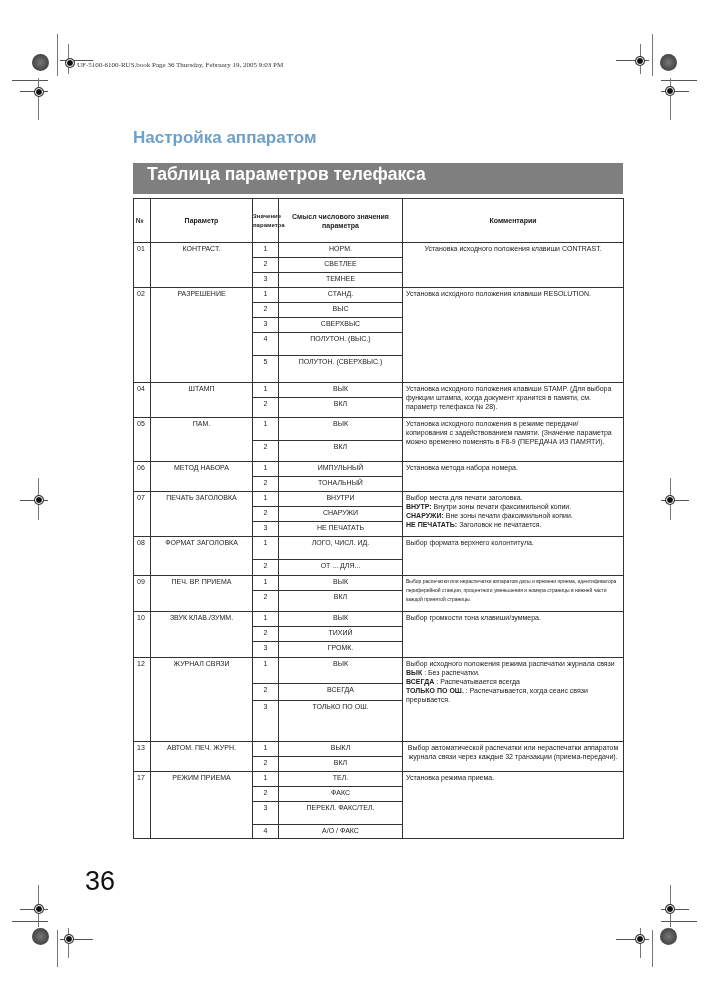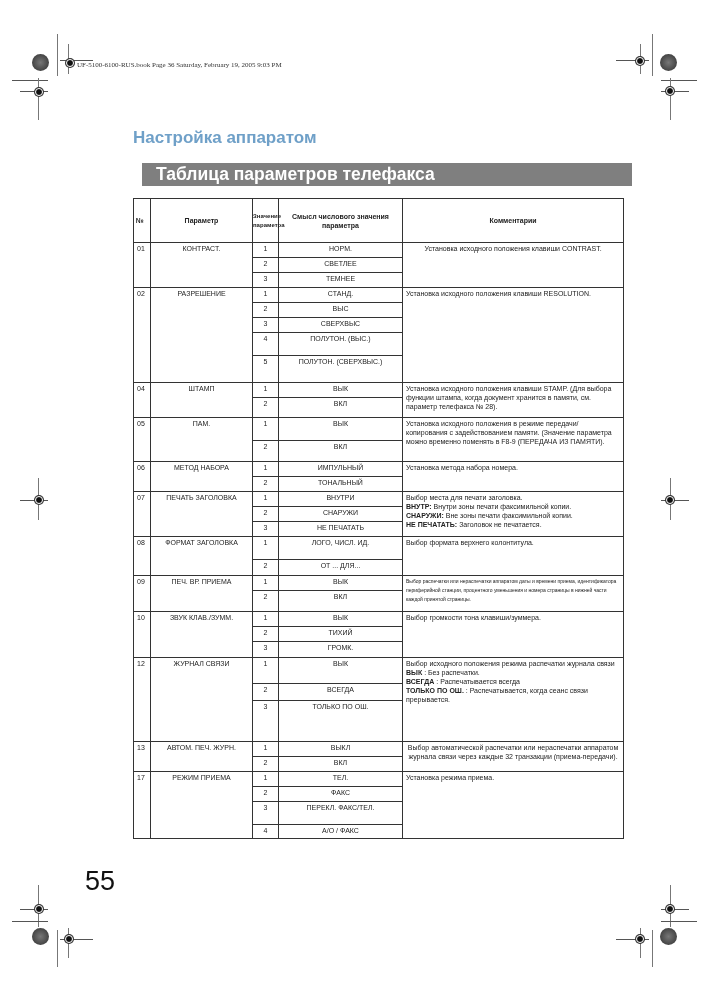--- a/index.html
+++ b/index.html
@@ -81,7 +81,7 @@
 <div class="vline" style="left:640px;top:928px;height:30px;"></div>
 <div class="reg" style="left:633px;top:932px;"></div>
 
-<div class="abs header-line">UF-5100-6100-RUS.book  Page 36  Saturday, February 19, 2005  9:03 PM</div>
+<div class="abs header-line">UF-5100-6100-RUS.book  Page 36  Thursday, February 19, 2005  9:03 PM</div>
 <div class="abs section-title">Настройка аппаратом</div>
 <div class="abs band">
   <span class="band-title">Таблица параметров телефакса</span>

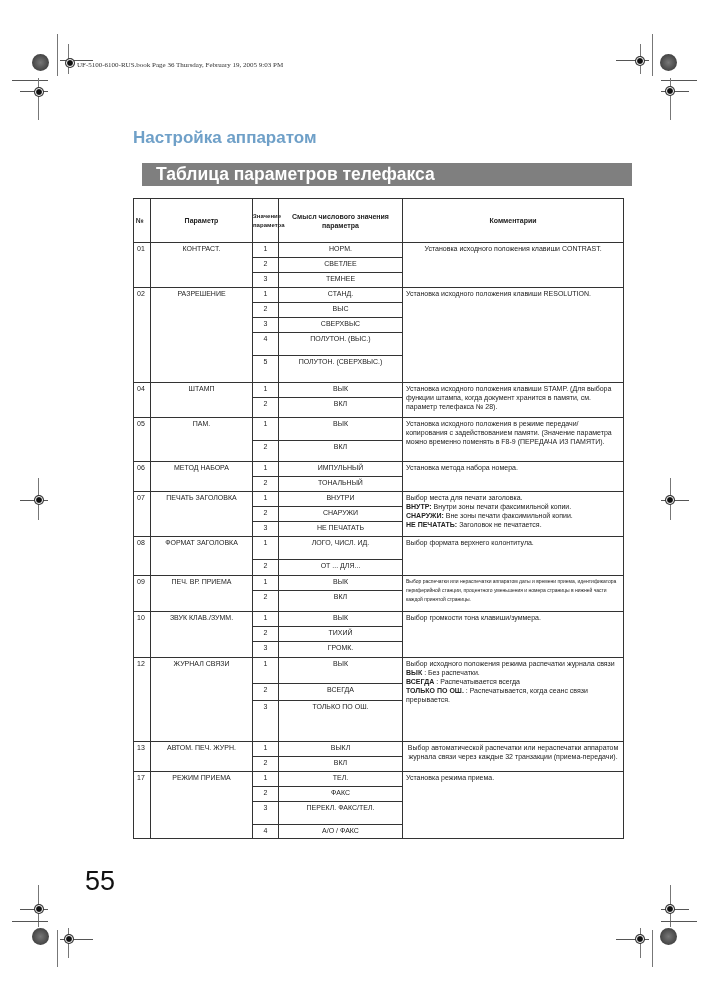--- a/index.html
+++ b/index.html
@@ -7,7 +7,7 @@
   .abs { position:absolute; }
   .header-line { left:77px; top:61px; font-family:"Liberation Serif", serif; font-size:7px; color:#333; white-space:nowrap; }
   .section-title { left:133px; top:128px; font-size:17px; font-weight:bold; color:#6fa0c8; white-space:nowrap; }
-  .band { left:142px; top:163px; width:490px; height:23px; background:#7f7f7f; }
+  .band { left:133px; top:163px; width:490px; height:31px; background:#7f7f7f; }
   .band-title { position:absolute; left:14px; top:1px; font-size:17.5px; font-weight:bold; color:#ffffff; white-space:nowrap; }
   .page-num { left:85px; top:866px; font-size:27px; color:#111; }
 

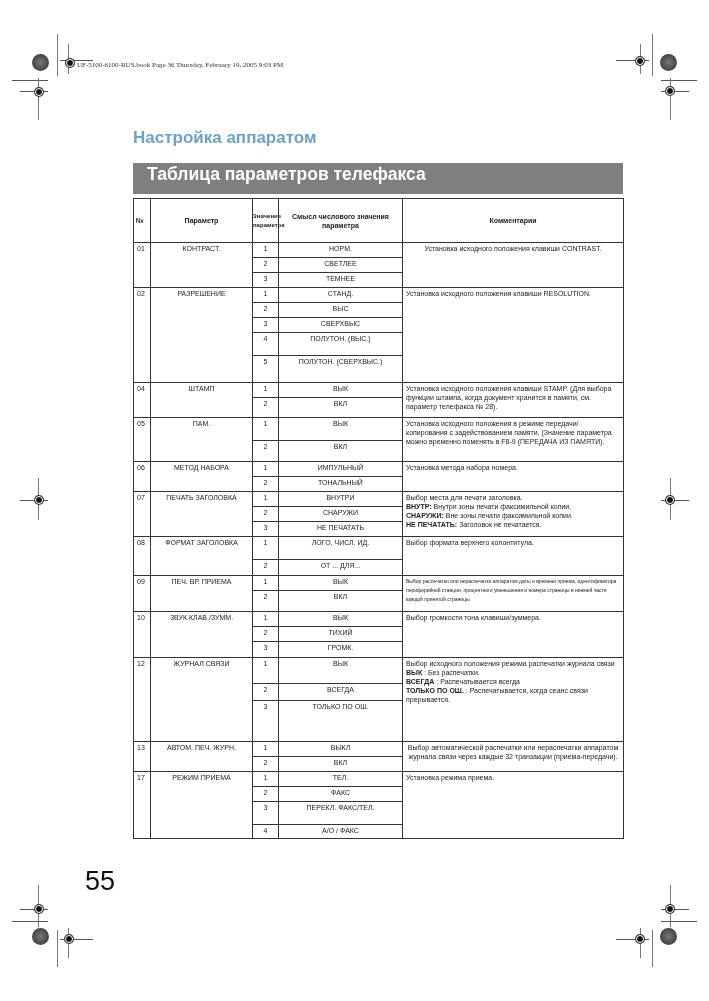--- a/index.html
+++ b/index.html
@@ -306,6 +306,6 @@
     </tbody>
 </table>
 
-<div class="abs page-num">55</div>
+<div class="abs page-num">36</div>
 
 </body></html>

